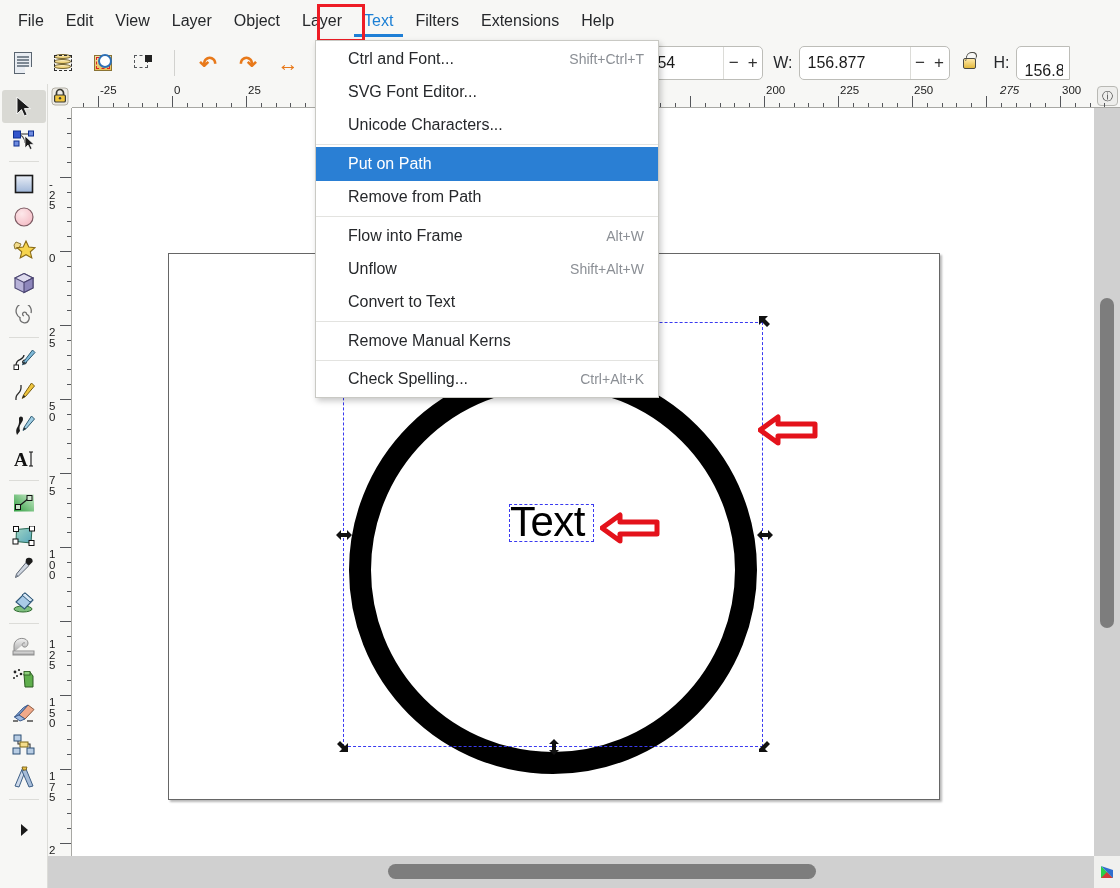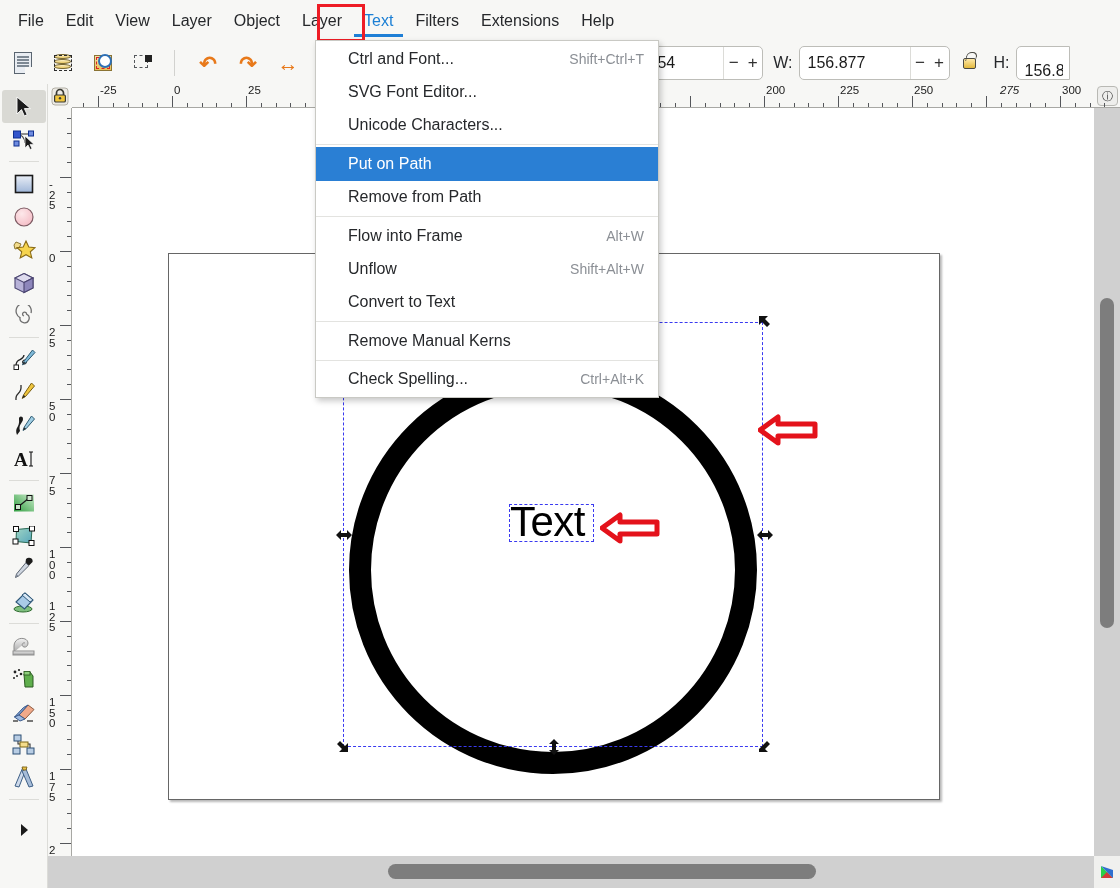--- a/index.html
+++ b/index.html
@@ -635,7 +635,7 @@
     <div class="vtick minor" style="top: 483.4px;"></div>
     <div class="vtick minor" style="top: 498.2px;"></div>
     <div class="vtick major" style="top: 513px;"></div>
-    <div class="vlabel" style="top: 493px;">125</div>
+    <div class="vlabel" style="top: 531px;">125</div>
     <div class="vtick minor" style="top: 527.8px;"></div>
     <div class="vtick minor" style="top: 542.6px;"></div>
     <div class="vtick minor" style="top: 557.4px;"></div>

